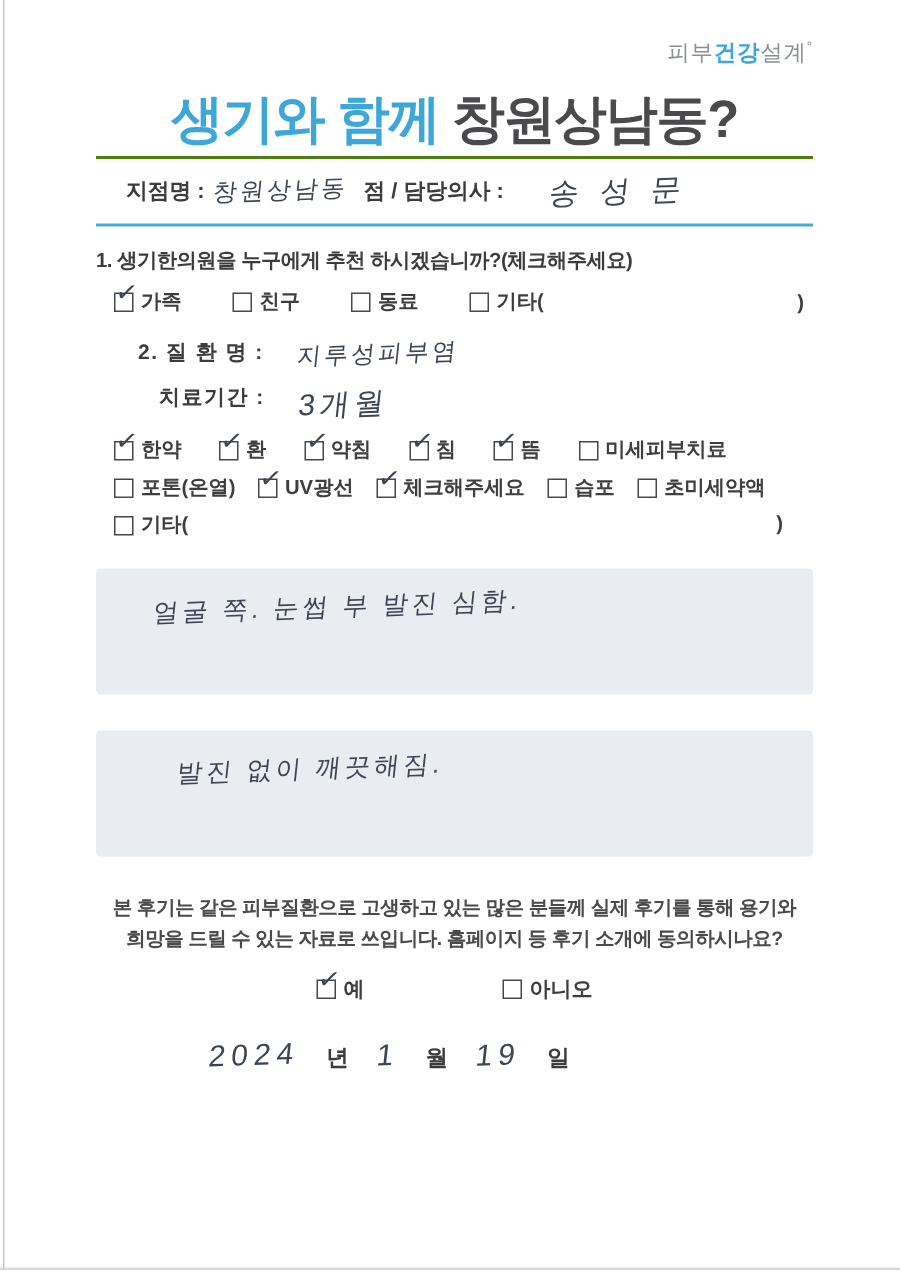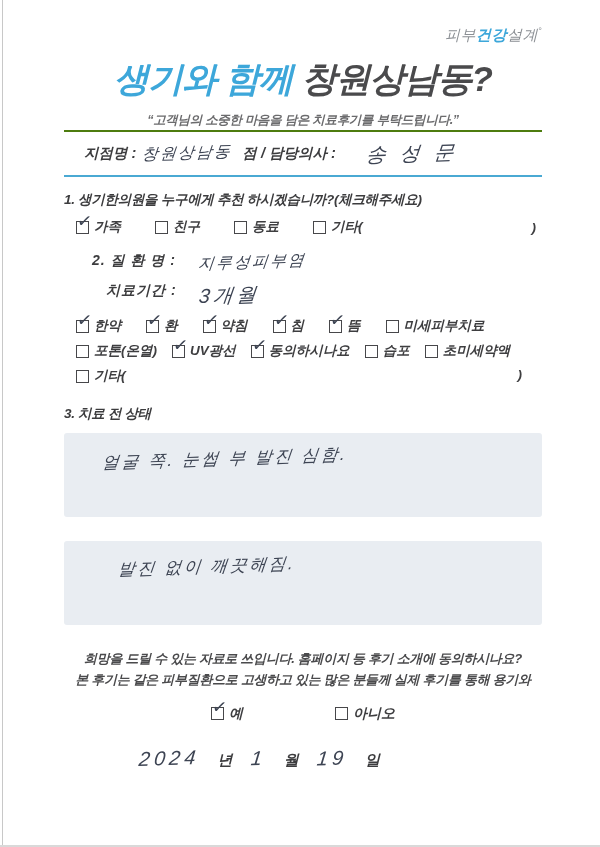--- a/index.html
+++ b/index.html
@@ -7,7 +7,7 @@
   body { font-family:"Liberation Sans","DejaVu Sans",sans-serif; width:600px; }
   .page {
     position:relative; width:600px; height:847px; background:#ffffff;
-    overflow:hidden; color:#3e3e40;font-style:italic;
+    overflow:hidden; color:#3e3e40;
   }
   .scan-edge-left { position:absolute; left:2px; top:0; bottom:0; width:1px; background:#c8c8c8; }
   .scan-edge-bottom { position:absolute; left:0; right:0; bottom:0; height:2px; background:#d9d9d9; }

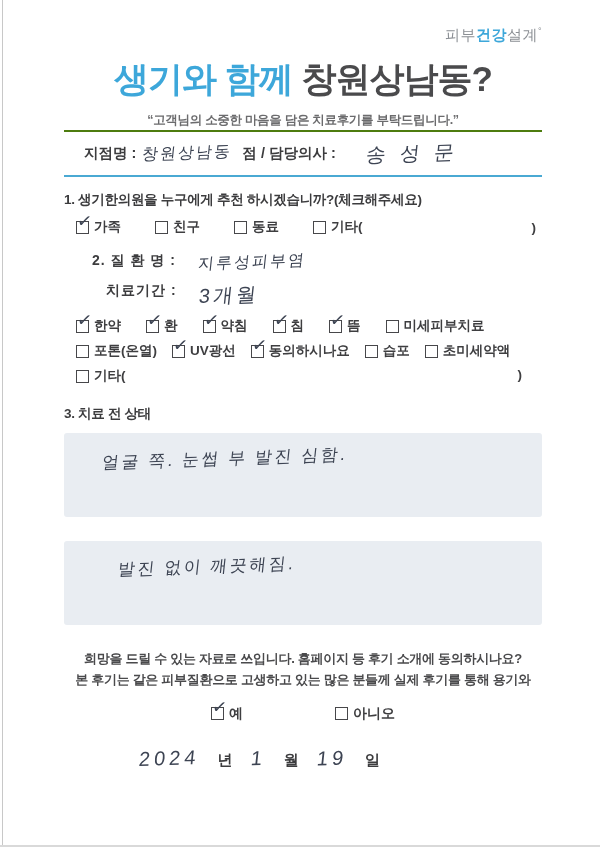--- a/index.html
+++ b/index.html
@@ -97,7 +97,6 @@
     </div>
 
     <div class="title"><span class="accent">생기와 함께</span><span> 창원상남동?</span></div>
-    <div class="subtitle">“고객님의 소중한 마음을 담은 치료후기를 부탁드립니다.”</div>
 
     <div class="band">
       <span>지점명 :</span>

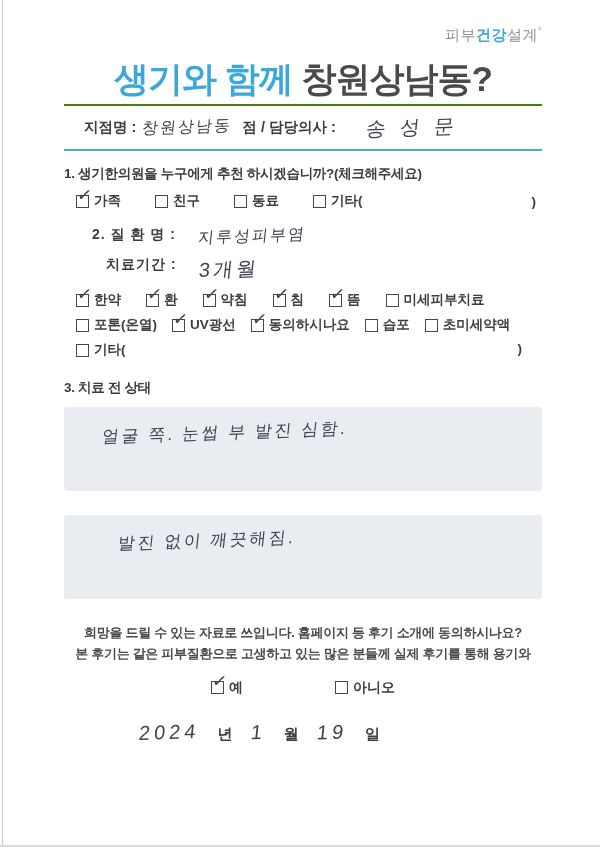--- a/index.html
+++ b/index.html
@@ -193,7 +193,7 @@
           <span class="cb checked">
               <span class="tick">✓</span>
             </span>
-          <span class="lbl">동의하시나요</span>
+          <span class="lbl">체크해주세요</span>
         </span>
         <span class="opt">
           <span class="cb"></span>

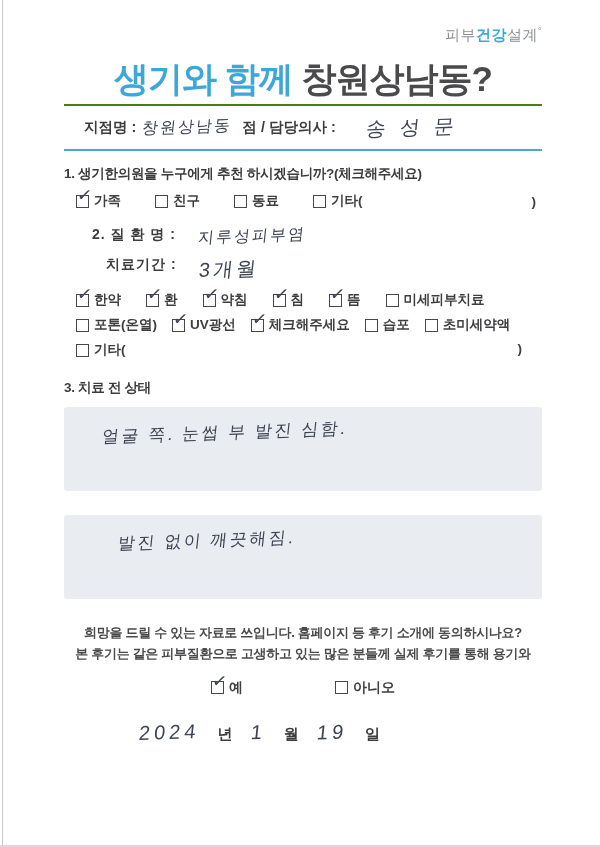--- a/index.html
+++ b/index.html
@@ -215,7 +215,6 @@
     </div>
 
     <div class="section" style="margin-top:20px;">
-      <div class="q-title">3. 치료 전 상태</div>
       <div class="answer-box">
         <span class="hw" style="margin-left:18px;">얼굴 쪽. 눈썹 부 발진 심함.</span>
       </div>

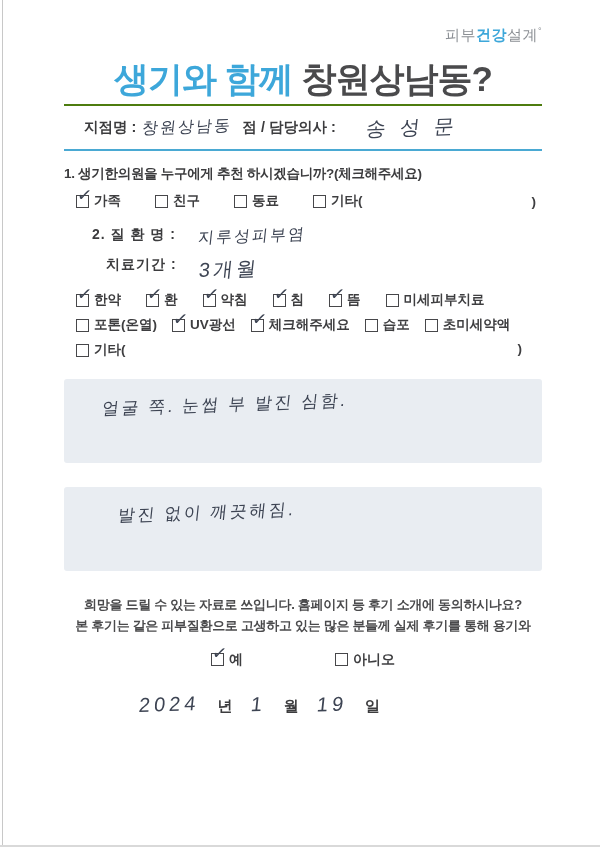--- a/index.html
+++ b/index.html
@@ -227,8 +227,8 @@
     </div>
 
     <div class="consent">
+      <div>본 후기는 같은 피부질환으로 고생하고 있는 많은 분들께 실제 후기를 통해 용기와</div>
       <div>희망을 드릴 수 있는 자료로 쓰입니다. 홈페이지 등 후기 소개에 동의하시나요?</div>
-      <div>본 후기는 같은 피부질환으로 고생하고 있는 많은 분들께 실제 후기를 통해 용기와</div>
     </div>
     <div class="consent-opts">
       <span class="opt">

